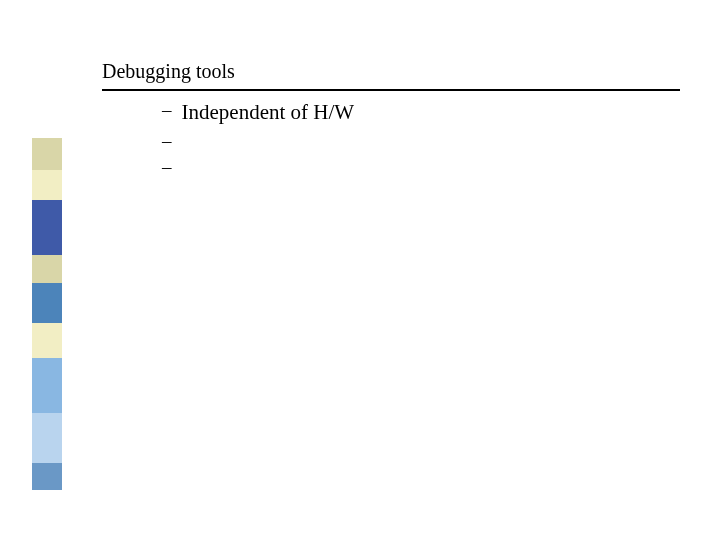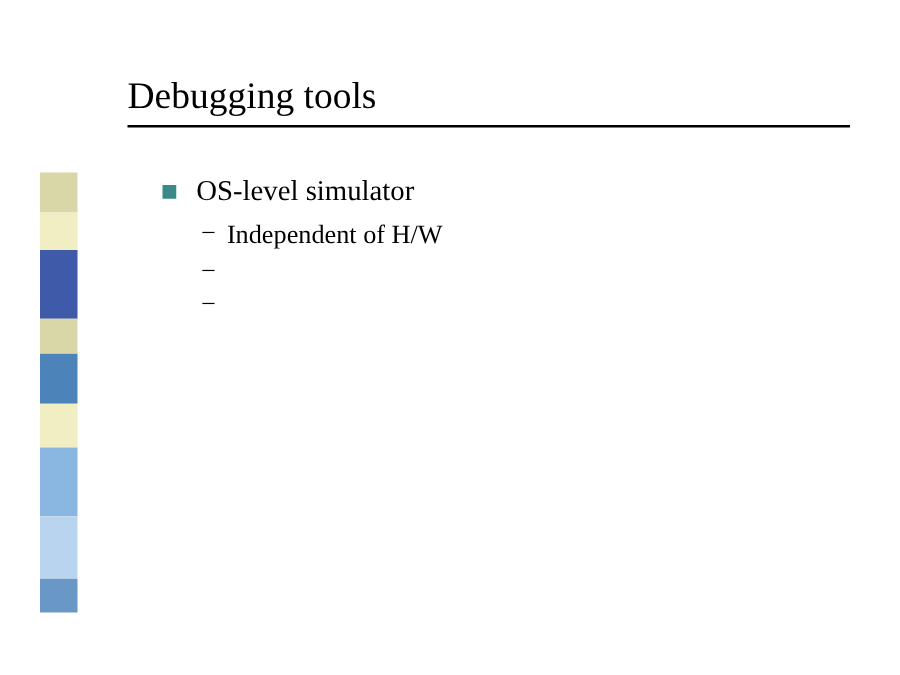--- a/index.html
+++ b/index.html
@@ -32,7 +32,7 @@
     right: 40px;
   }
   .title {
-    font-size: 30px;
+    font-size: 20px;
     font-weight: normal;
     margin: 0 0 6px 0;
     padding-bottom: 6px;

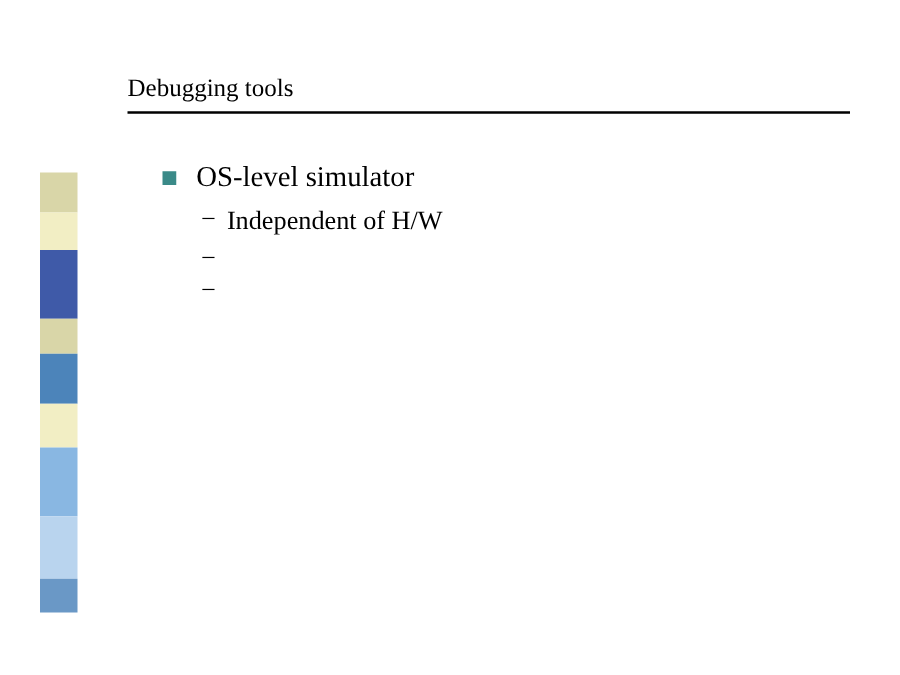--- a/index.html
+++ b/index.html
@@ -92,10 +92,6 @@
 <div class="content">
   <h1 class="title">Debugging tools</h1>
 
-  <div class="level1">
-    <span class="bullet-sq"></span>
-    <span class="l1-text">OS-level simulator</span>
-  </div>
 
   <div class="level2-group">
     <div class="level2">

